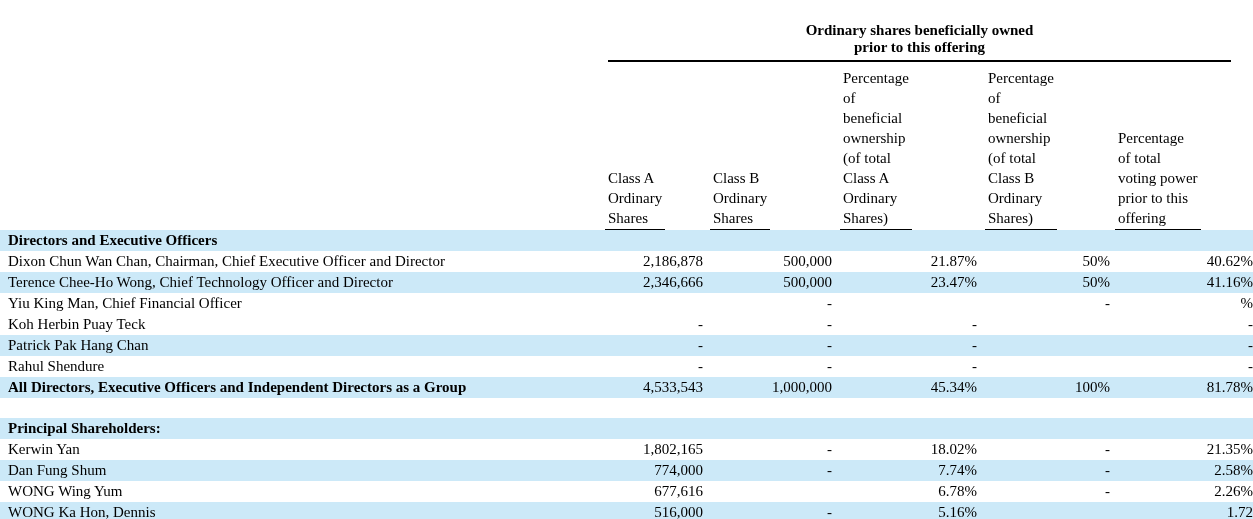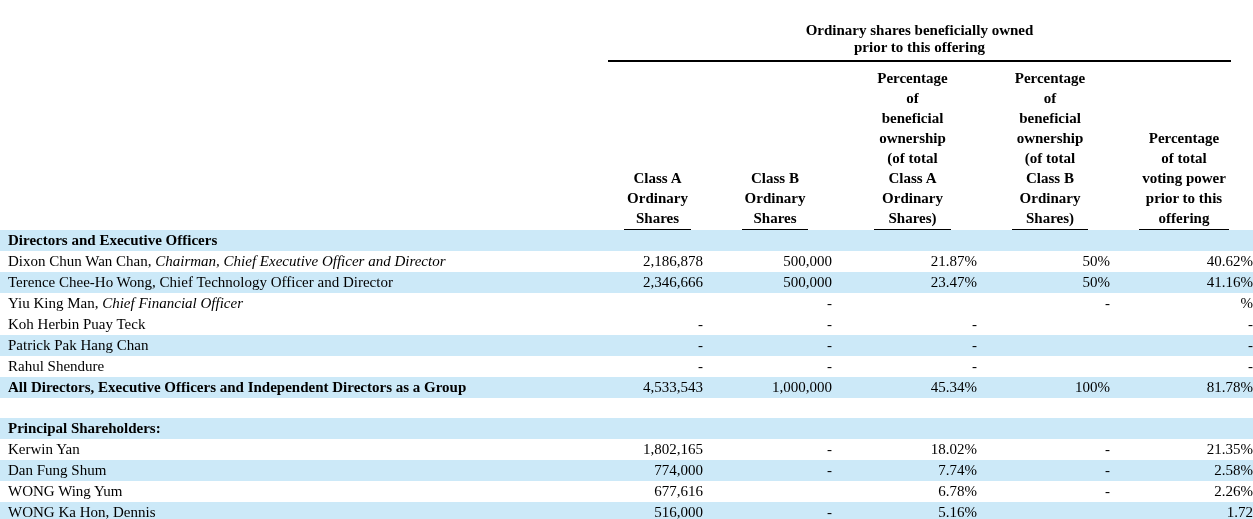--- a/index.html
+++ b/index.html
@@ -35,8 +35,8 @@
   }
   tr.colhead-row th {
     vertical-align: bottom;
-    text-align: center;
-    font-weight: bold;
+    text-align: left;
+    font-weight: normal;
     padding: 6px 0 0 0;
     line-height: 20px;
   }

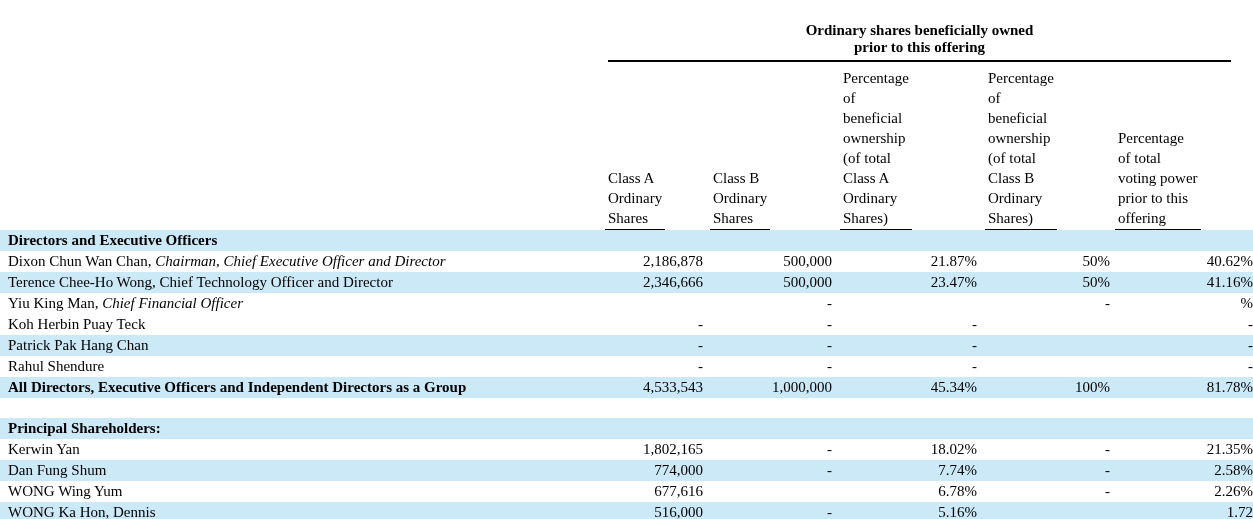--- a/index.html
+++ b/index.html
@@ -68,7 +68,7 @@
   tbody tr.shaded { background: #cce9f8; }
   tbody tr.section td.name { font-weight: bold; margin-top: 40px; }
   tbody tr.spacer td { height: 20px; line-height: 20px; }
-  .title-italic { font-style: italic; }
+  .title-italic { }
 </style>
 </head>
 <body>

